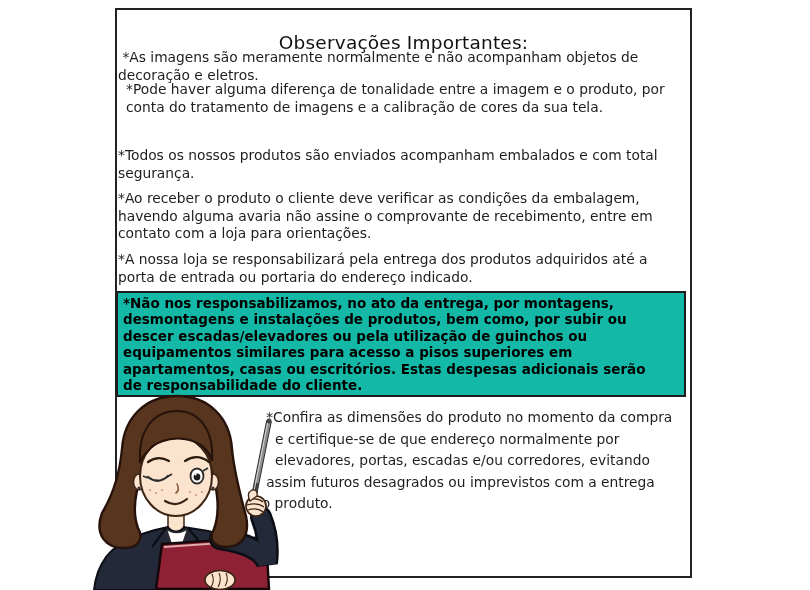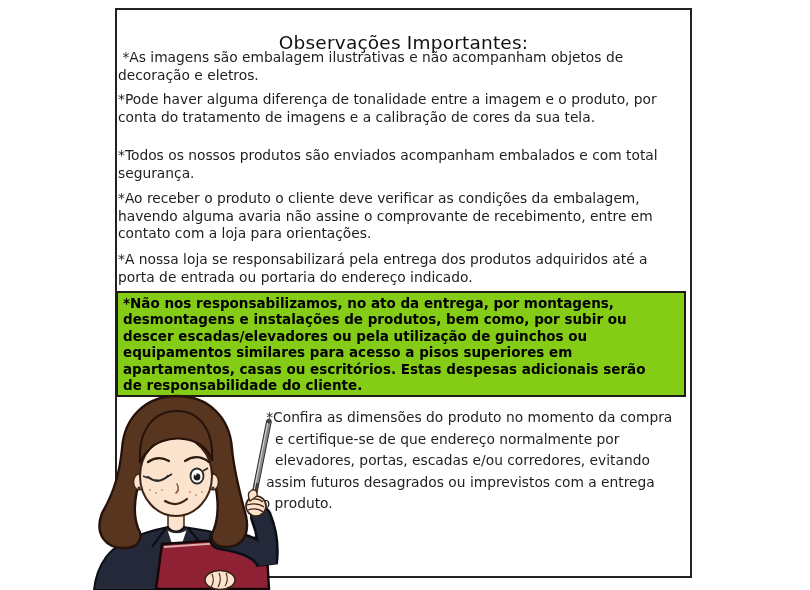--- a/index.html
+++ b/index.html
@@ -51,7 +51,7 @@
 
 <div class="notice-title">Observações Importantes:</div>
 
-<div class="para p1"> *As imagens são embalagem ilustrativas e não acompanham objetos de
+<div class="para p1"> *As imagens são meramente normalmente e não acompanham objetos de
 decoração e eletros.</div>
 <div class="para p2">*Pode haver alguma diferença de tonalidade entre a imagem e o produto, por
 conta do tratamento de imagens e a calibração de cores da sua tela.</div>

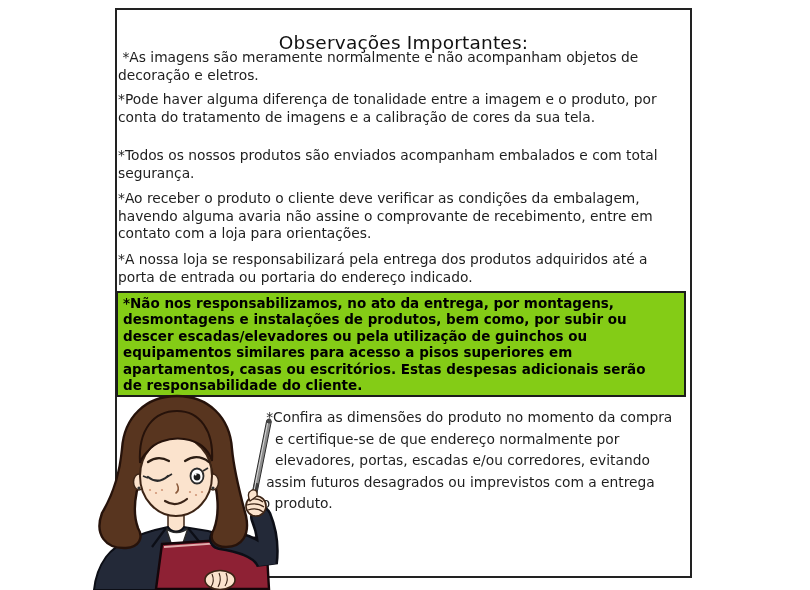--- a/index.html
+++ b/index.html
@@ -24,7 +24,7 @@
     white-space:pre;
   }
   .p1{top:49px;}
-  .p2{top:91px;}
+  .p2{top:81px;margin-left:8px;}
   .p3{top:147px;}
   .p4{top:190px;}
   .p5{top:251px;}

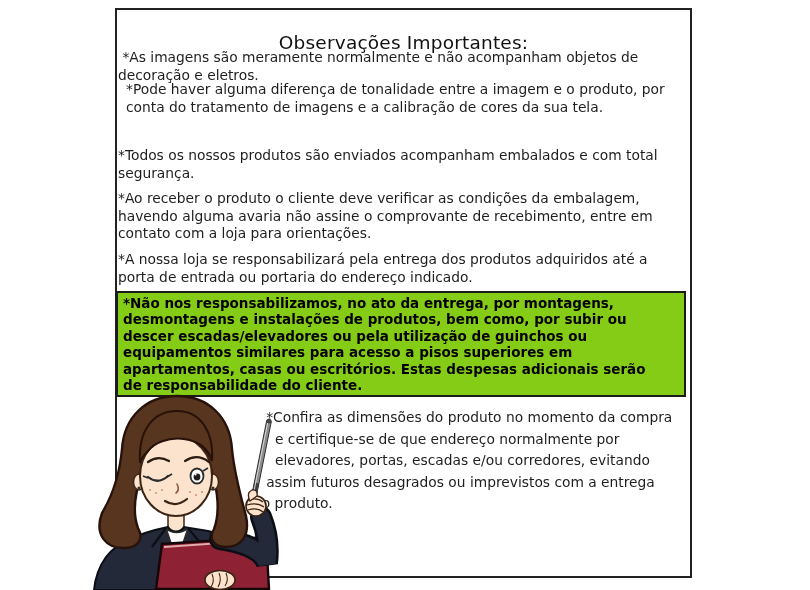--- a/index.html
+++ b/index.html
@@ -30,7 +30,7 @@
   .p5{top:251px;}
   .highlight-box{
     position:absolute;left:116px;top:291px;width:570px;height:106px;
-    box-sizing:border-box;border:2px solid #1c1c1c;background:#84cc16;
+    box-sizing:border-box;border:2px solid #1c1c1c;background:#14b8a6;
     padding:2px 5px;
     font-size:13.5px;line-height:16.4px;font-weight:bold;color:#000000;
     white-space:pre;overflow:hidden;

